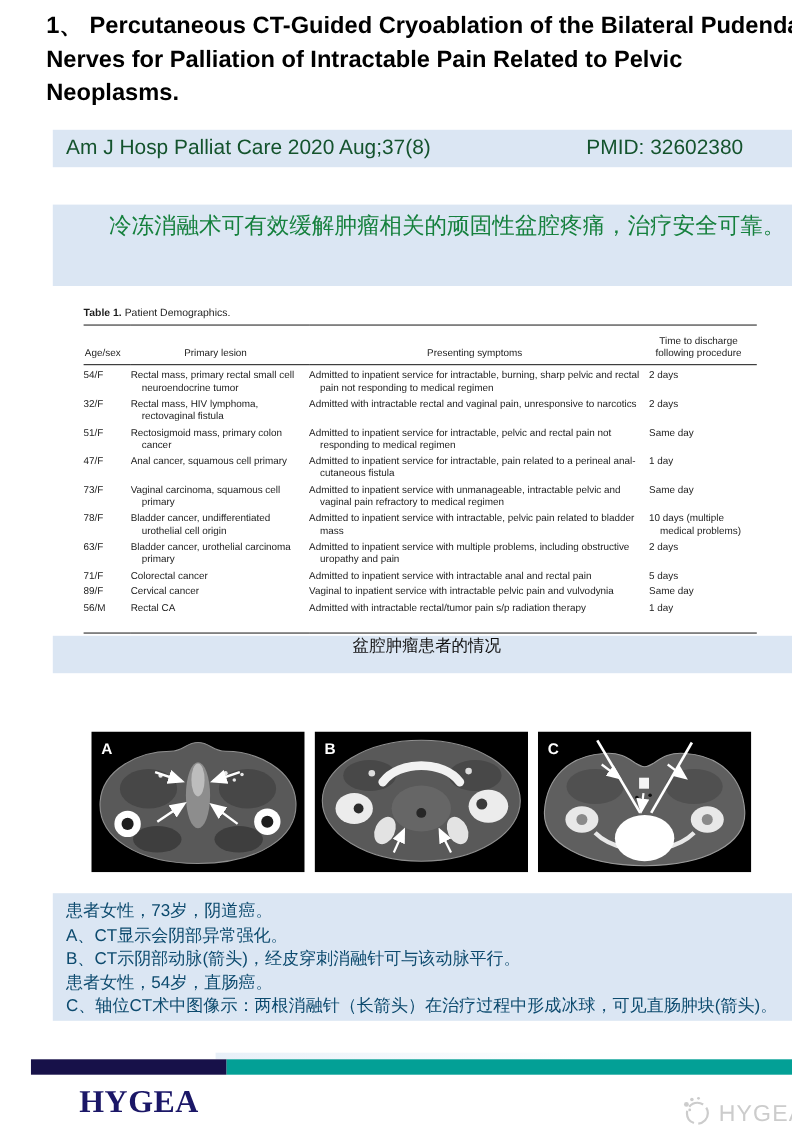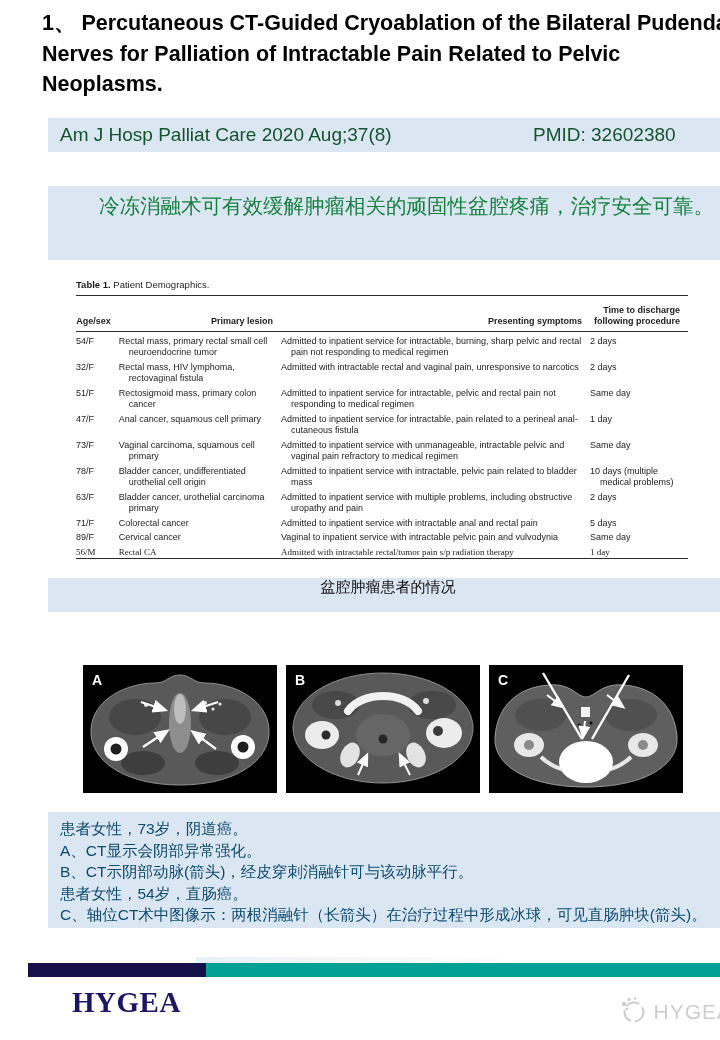--- a/index.html
+++ b/index.html
@@ -40,7 +40,7 @@
     border-top:1.4px solid #2b2b2b; border-bottom:1.4px solid #2b2b2b;
   }
   table.demo thead th {
-    font-weight:700; text-align:right; vertical-align:bottom;
+    font-weight:400; text-align:center; vertical-align:bottom;
     border-bottom:1px solid #2b2b2b;
     padding:9px 8px 3px 0; line-height:1.25; font-size:9px;
   }

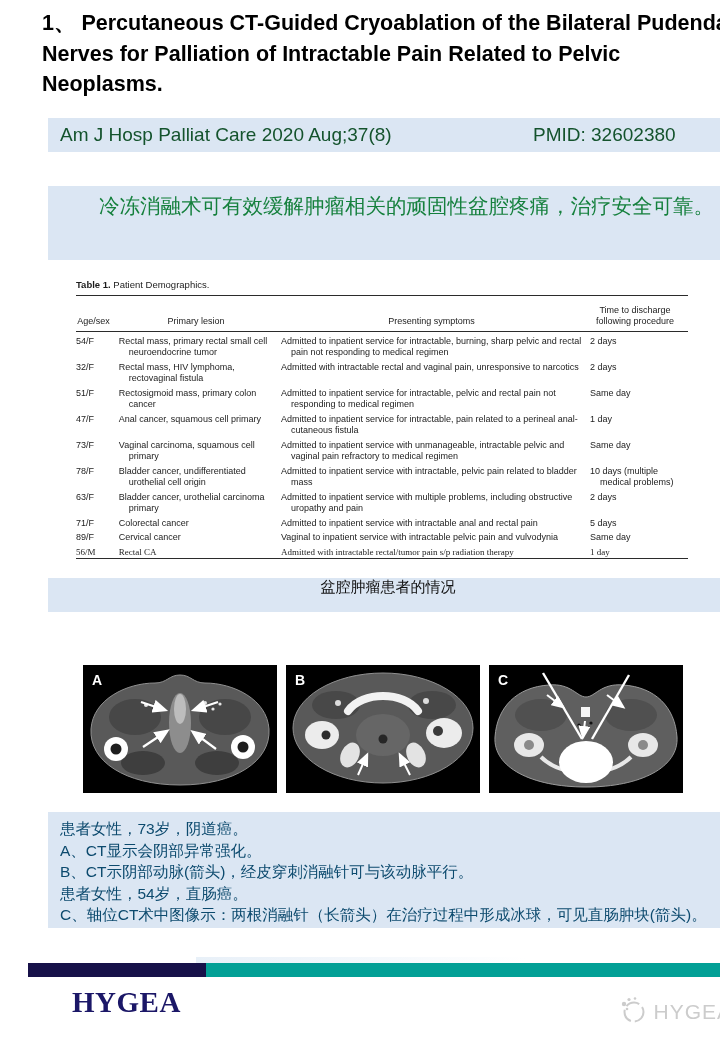--- a/index.html
+++ b/index.html
@@ -51,7 +51,7 @@
   table.demo td.c0 { padding-left:0; text-indent:0; }
   .c0 { width:7%; } .c1 { width:26.5%; } .c2 { width:50.5%; } .c3 { width:16%; }
   table.demo tr:first-child td { padding-top:4px; }
-  table.demo tr:last-child td { padding-bottom:0;font-family:Liberation Serif, serif; }
+  table.demo tr:last-child td { padding-bottom:17px; }
   
   .caption-bar {
     position:absolute; top:578px; left:20px; width:680px; height:34px;

